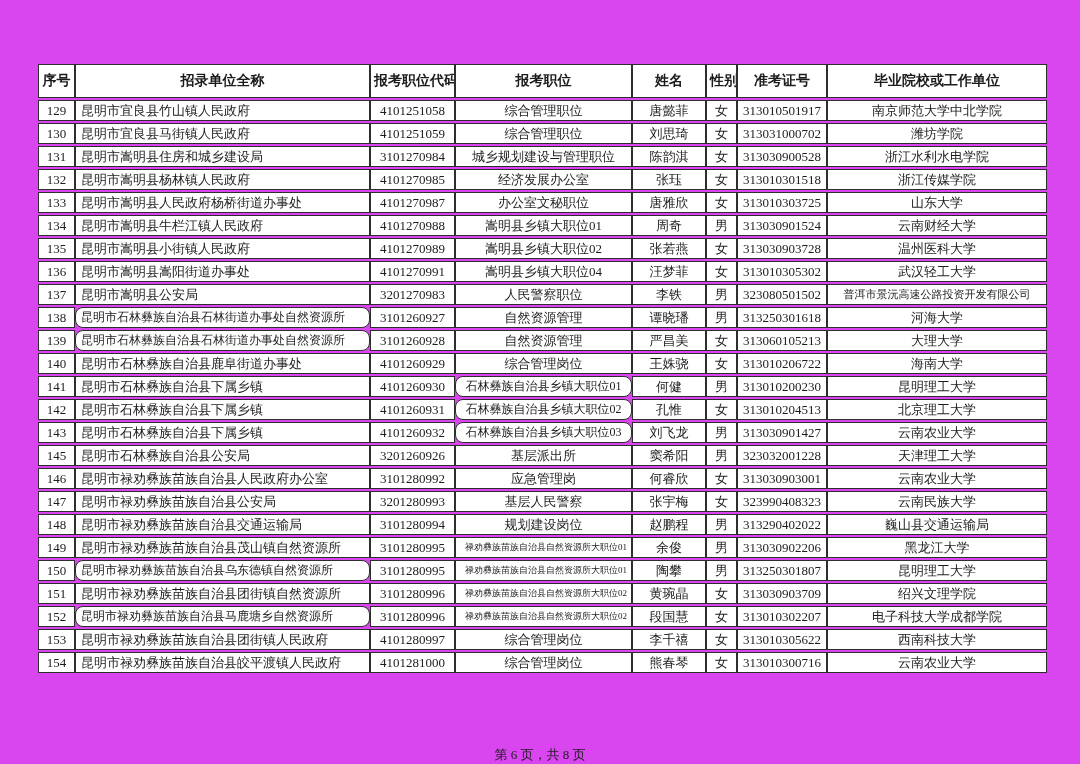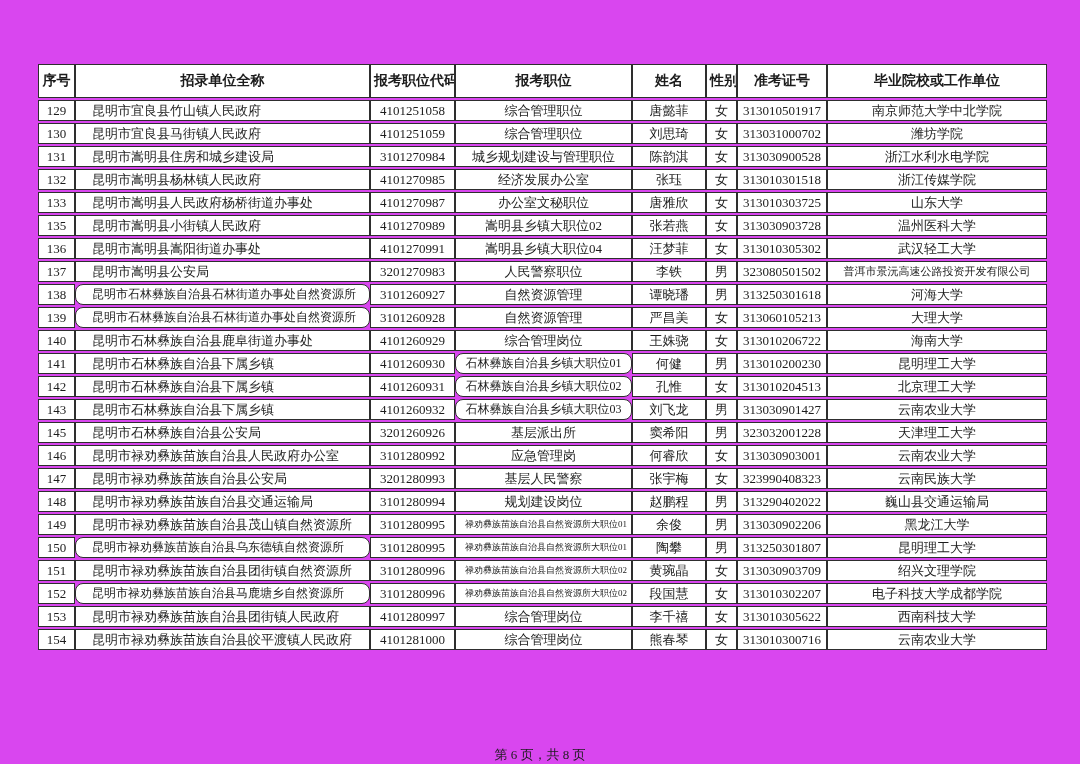--- a/index.html
+++ b/index.html
@@ -26,7 +26,7 @@
     background:#fff;
   }
   th{height:30px;font-size:14px;font-weight:bold;}
-  td.c1{text-align:left;padding-left:16px;}
+  td.c1{text-align:left;padding-left:5px;}
   td.s {font-size:12px;border-radius:8px;}
   td.xs{font-size:9px;padding-left:8px;}
   td.s2{font-size:11px;margin-top:24px;}

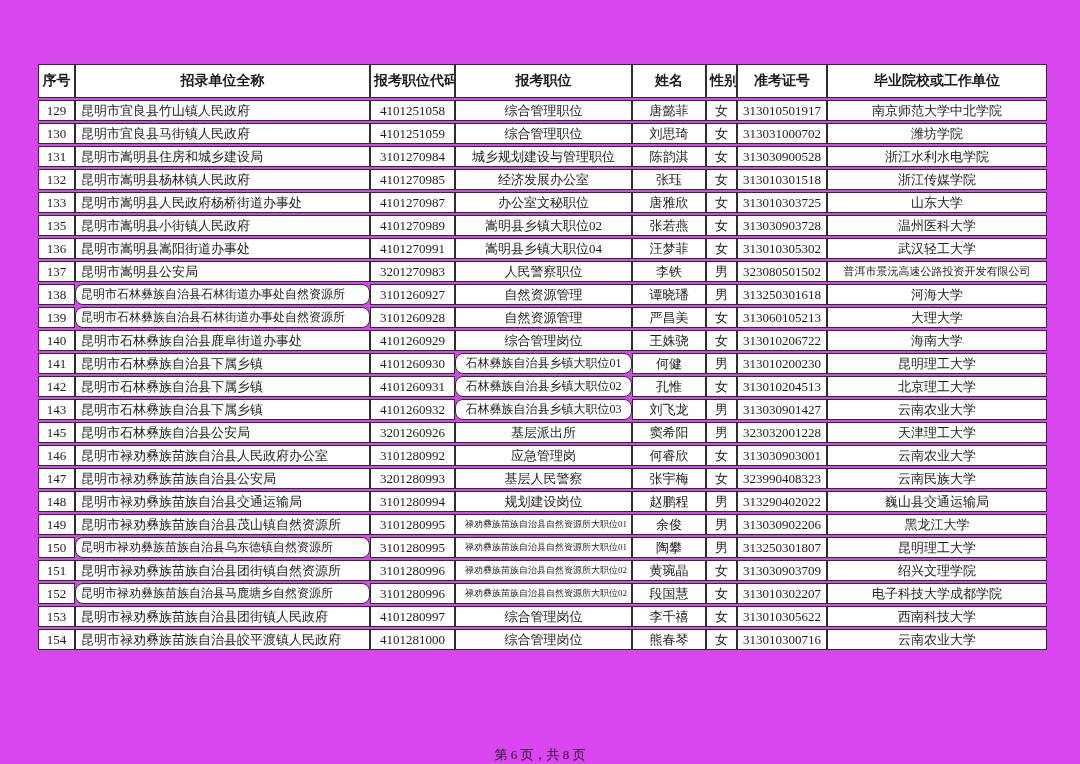--- a/index.html
+++ b/index.html
@@ -114,6 +114,16 @@
           <td class="c7">山东大学</td>
         </tr>
         <tr>
+          <td class="c0">134</td>
+          <td class="c1">昆明市嵩明县牛栏江镇人民政府</td>
+          <td class="c2">4101270988</td>
+          <td class="c3">嵩明县乡镇大职位01</td>
+          <td class="c4">周奇</td>
+          <td class="c5">男</td>
+          <td class="c6">313030901524</td>
+          <td class="c7">云南财经大学</td>
+        </tr>
+        <tr>
           <td class="c0">135</td>
           <td class="c1">昆明市嵩明县小街镇人民政府</td>
           <td class="c2">4101270989</td>

